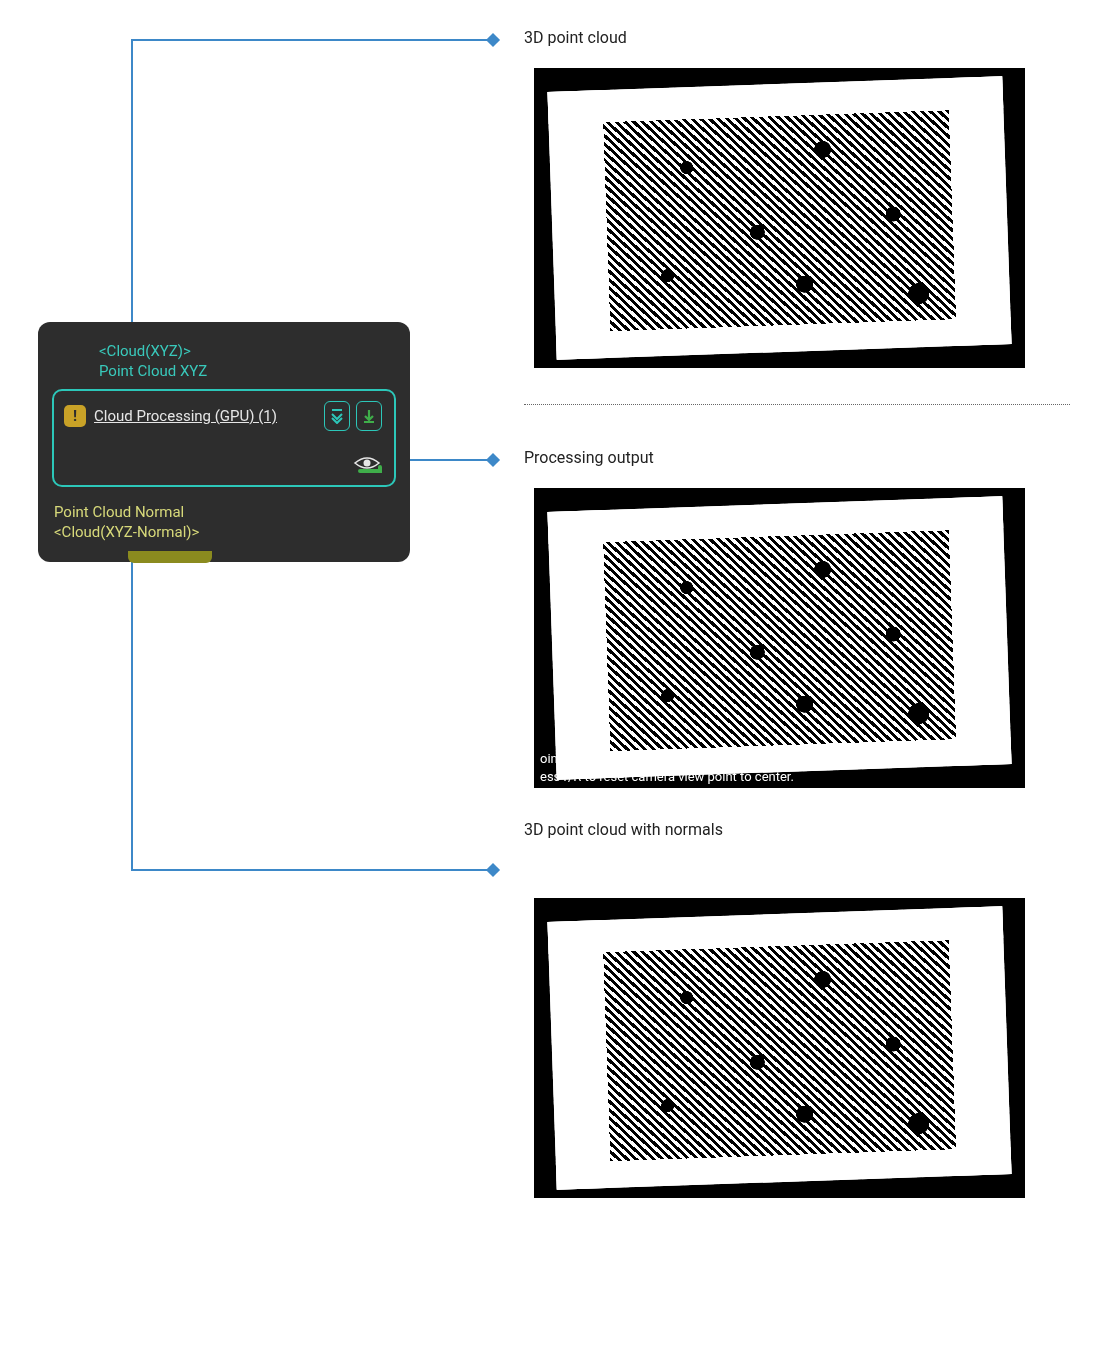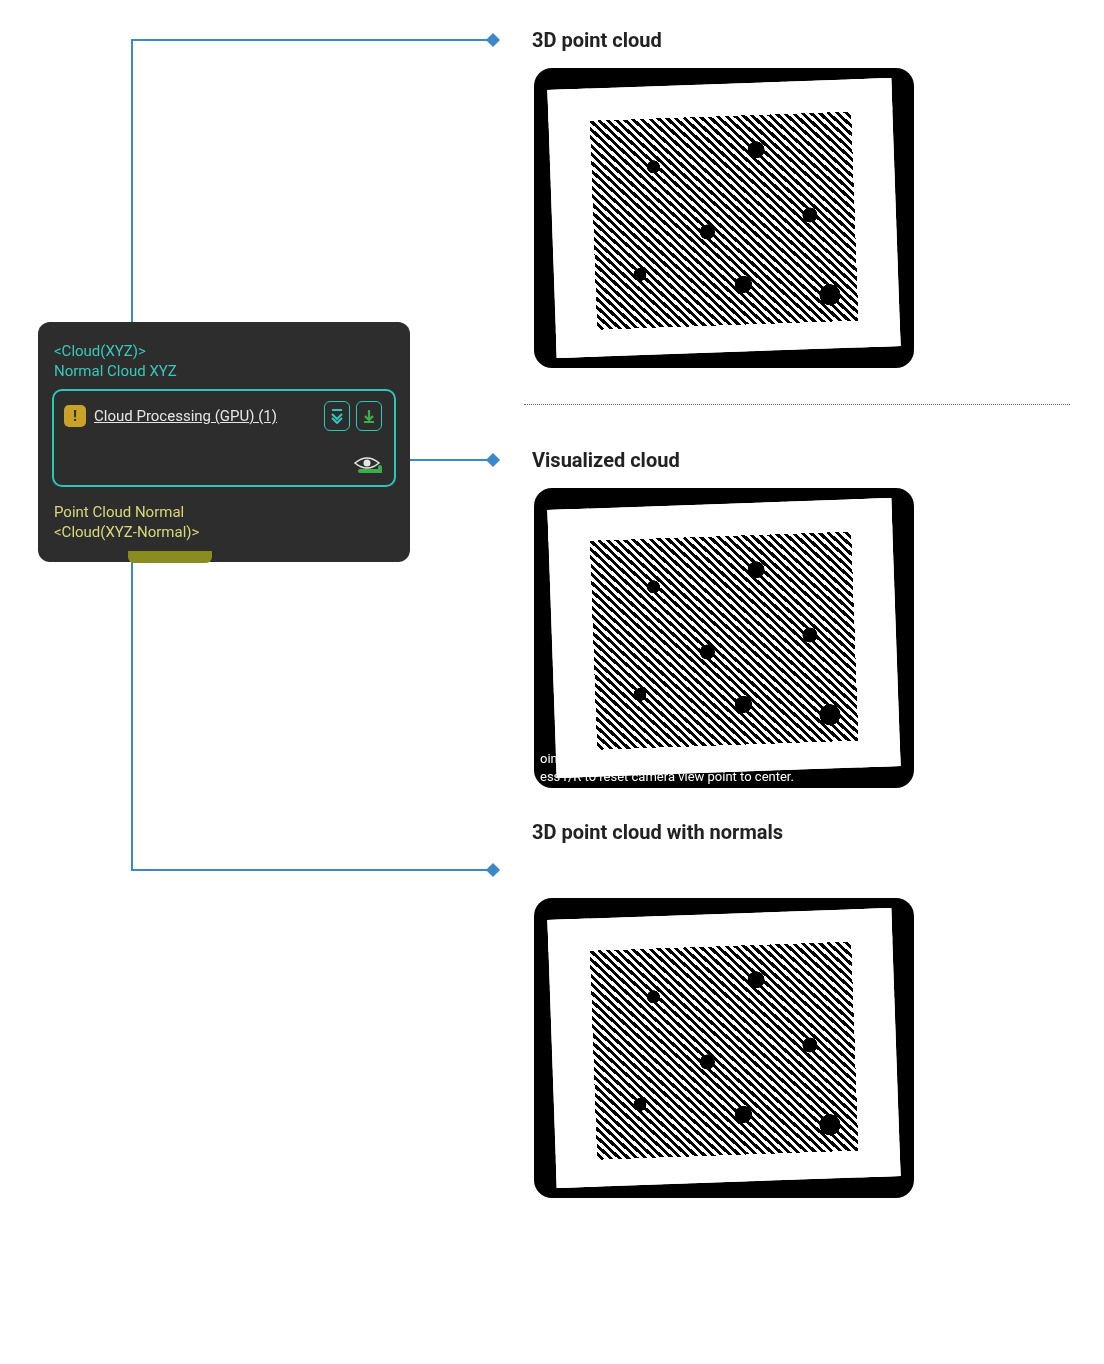--- a/index.html
+++ b/index.html
@@ -128,10 +128,9 @@
 
 .label-title {
   position: absolute;
-  font-size: 20px;
+  font-size: 16px;
   color: #222;
-  font-weight: 700;
-  margin-left: 8px;
+  font-weight: 400;
 }
 
 .preview-box {

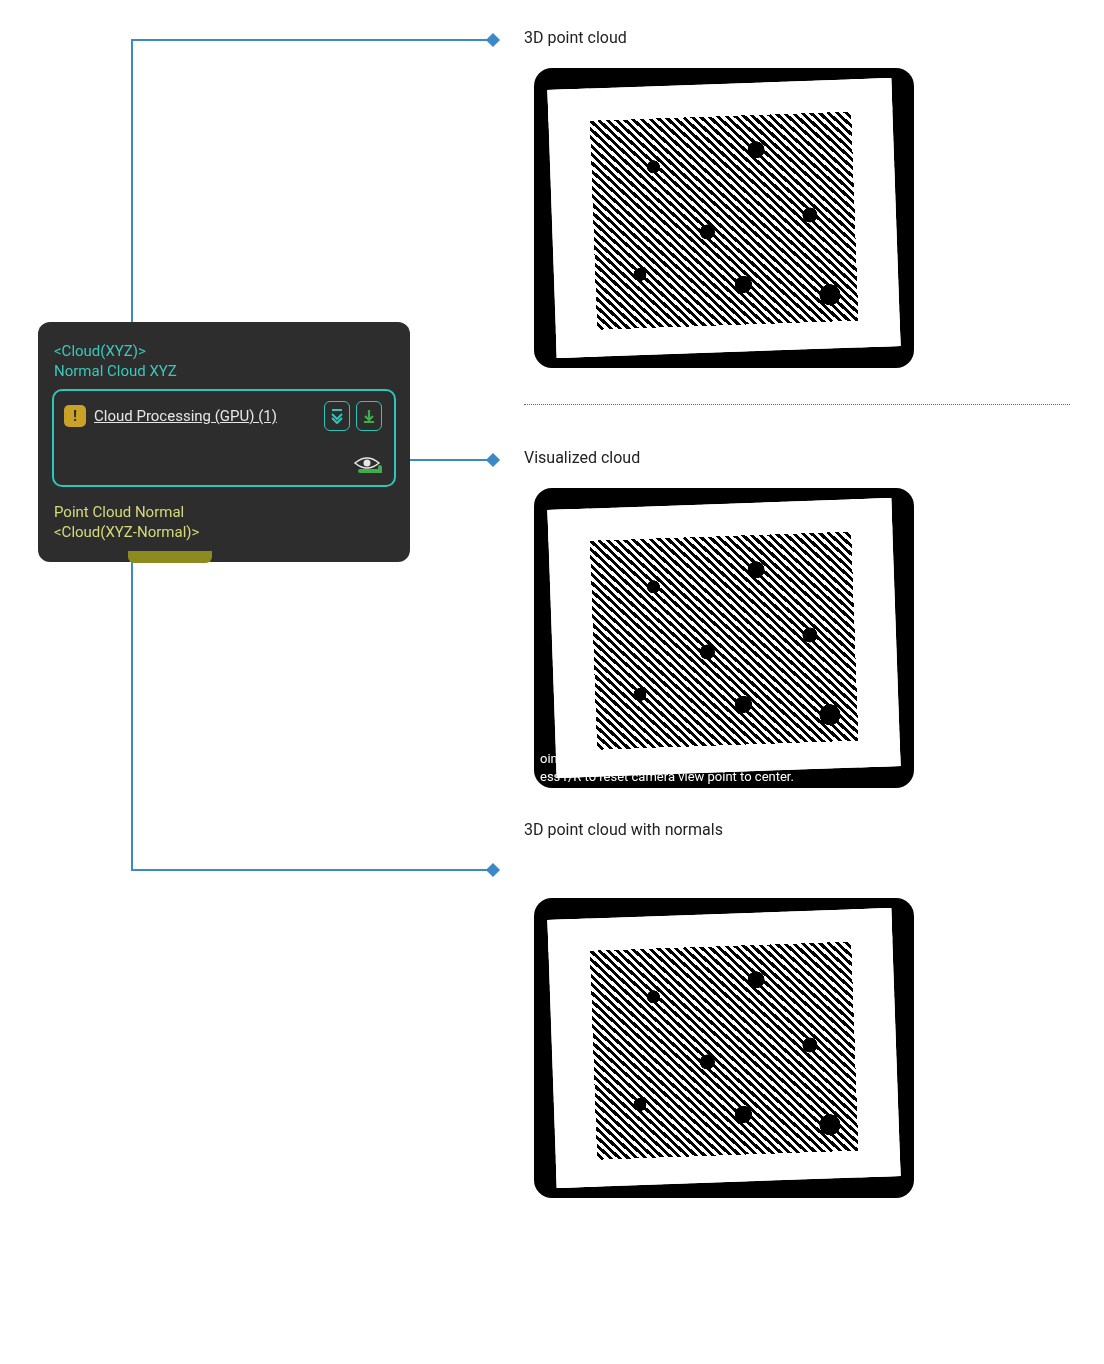--- a/index.html
+++ b/index.html
@@ -24,6 +24,7 @@
 
 .port-input-block {
   padding: 20px 16px 8px;
+  margin-left: 45px;
 }
 
 .port-label-cyan {

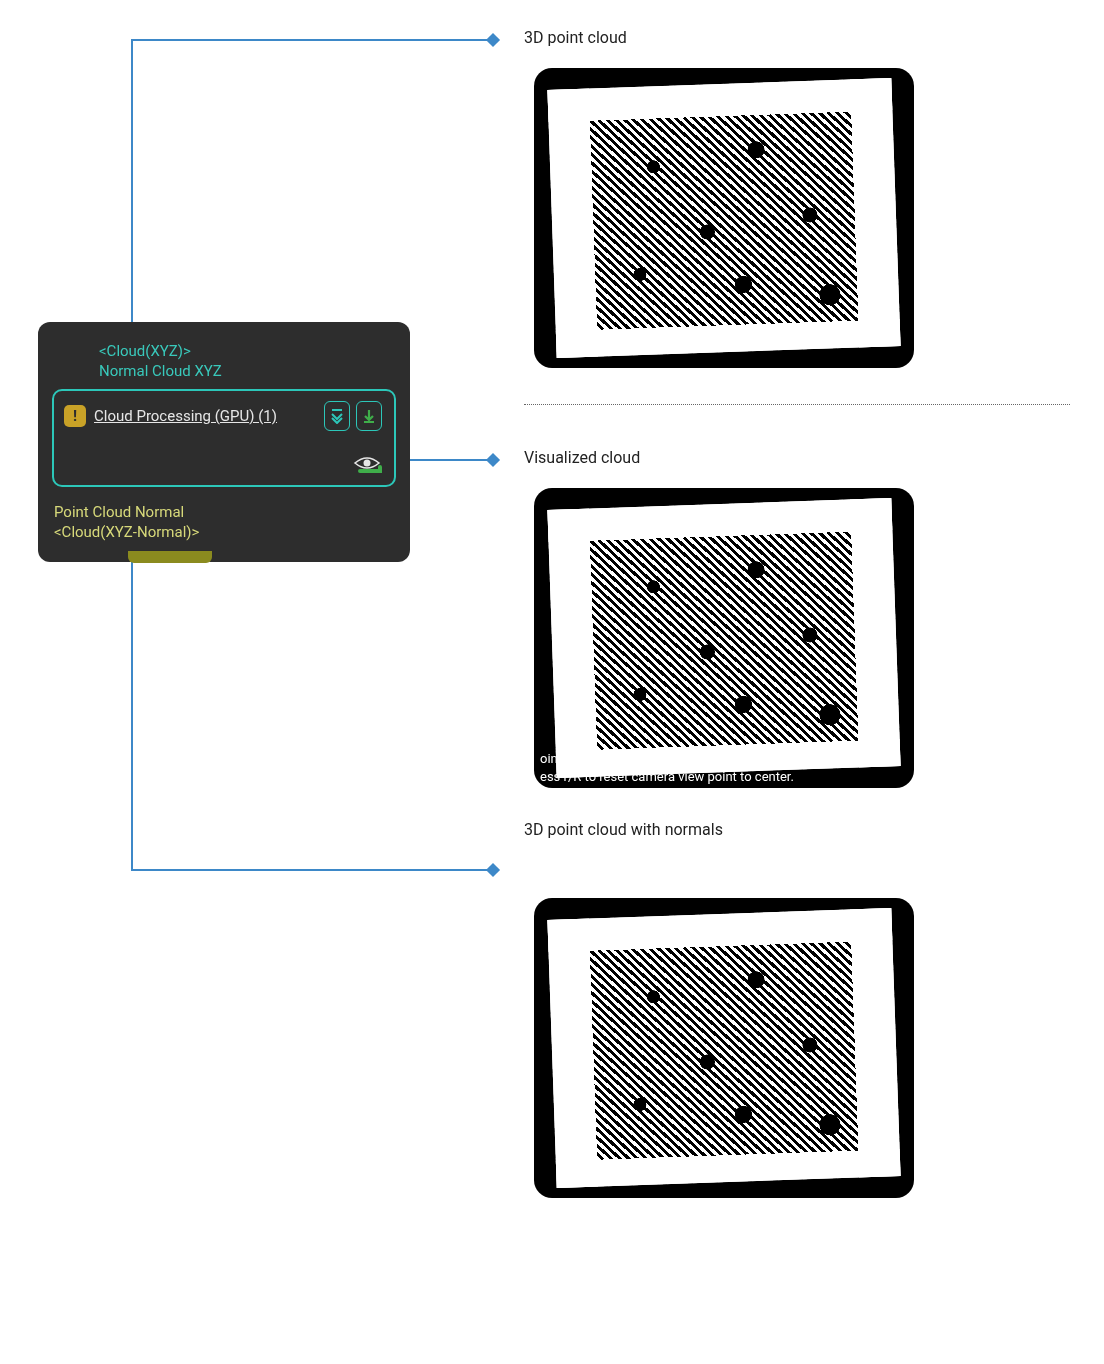--- a/index.html
+++ b/index.html
@@ -206,7 +206,7 @@
 
   <div class="port-input-block">
     <div class="port-label-cyan">&lt;Cloud(XYZ)&gt;</div>
-    <div class="port-label-cyan">Normal Cloud XYZ</div>
+    <div class="port-label-cyan">Point Cloud XYZ</div>
   </div>
 
   <div class="node-body">

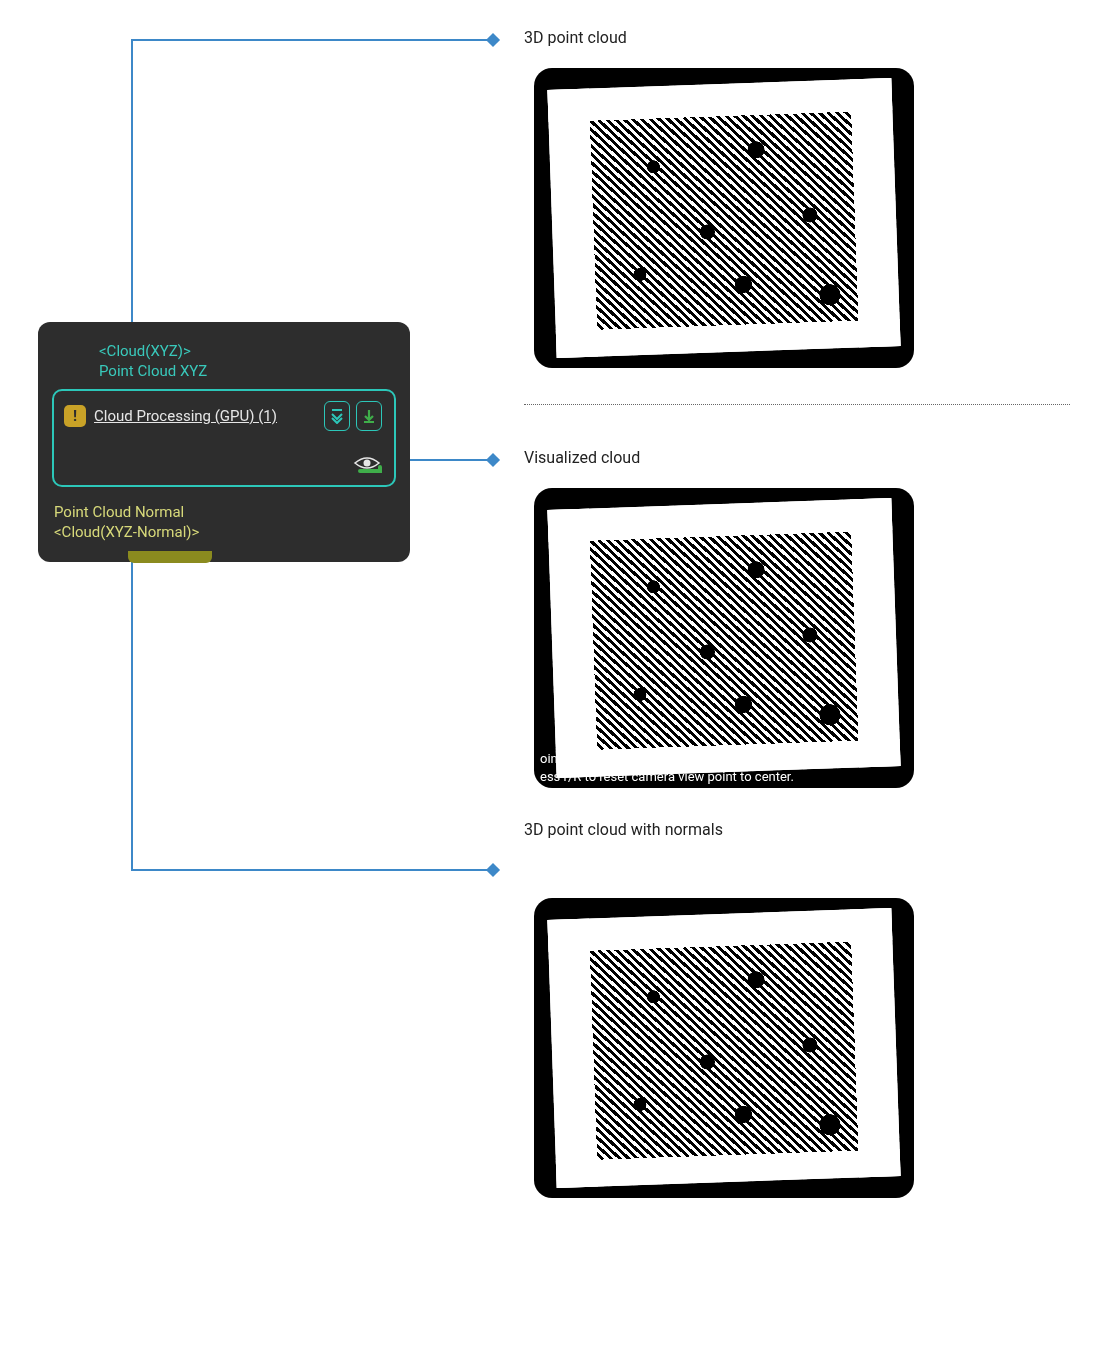--- a/index.html
+++ b/index.html
@@ -248,7 +248,7 @@
 </div>
 
 <div class="label-title" style="left:524px; top:28px;">3D point cloud</div>
-<div class="label-title" style="left:524px; top:448px;">Visualized cloud</div>
+<div class="label-title" style="left:524px; top:448px;">Processing output</div>
 <div class="label-title" style="left:524px; top:820px;">3D point cloud with normals</div>
 
 <div class="preview-box" style="left:534px; top:68px;">

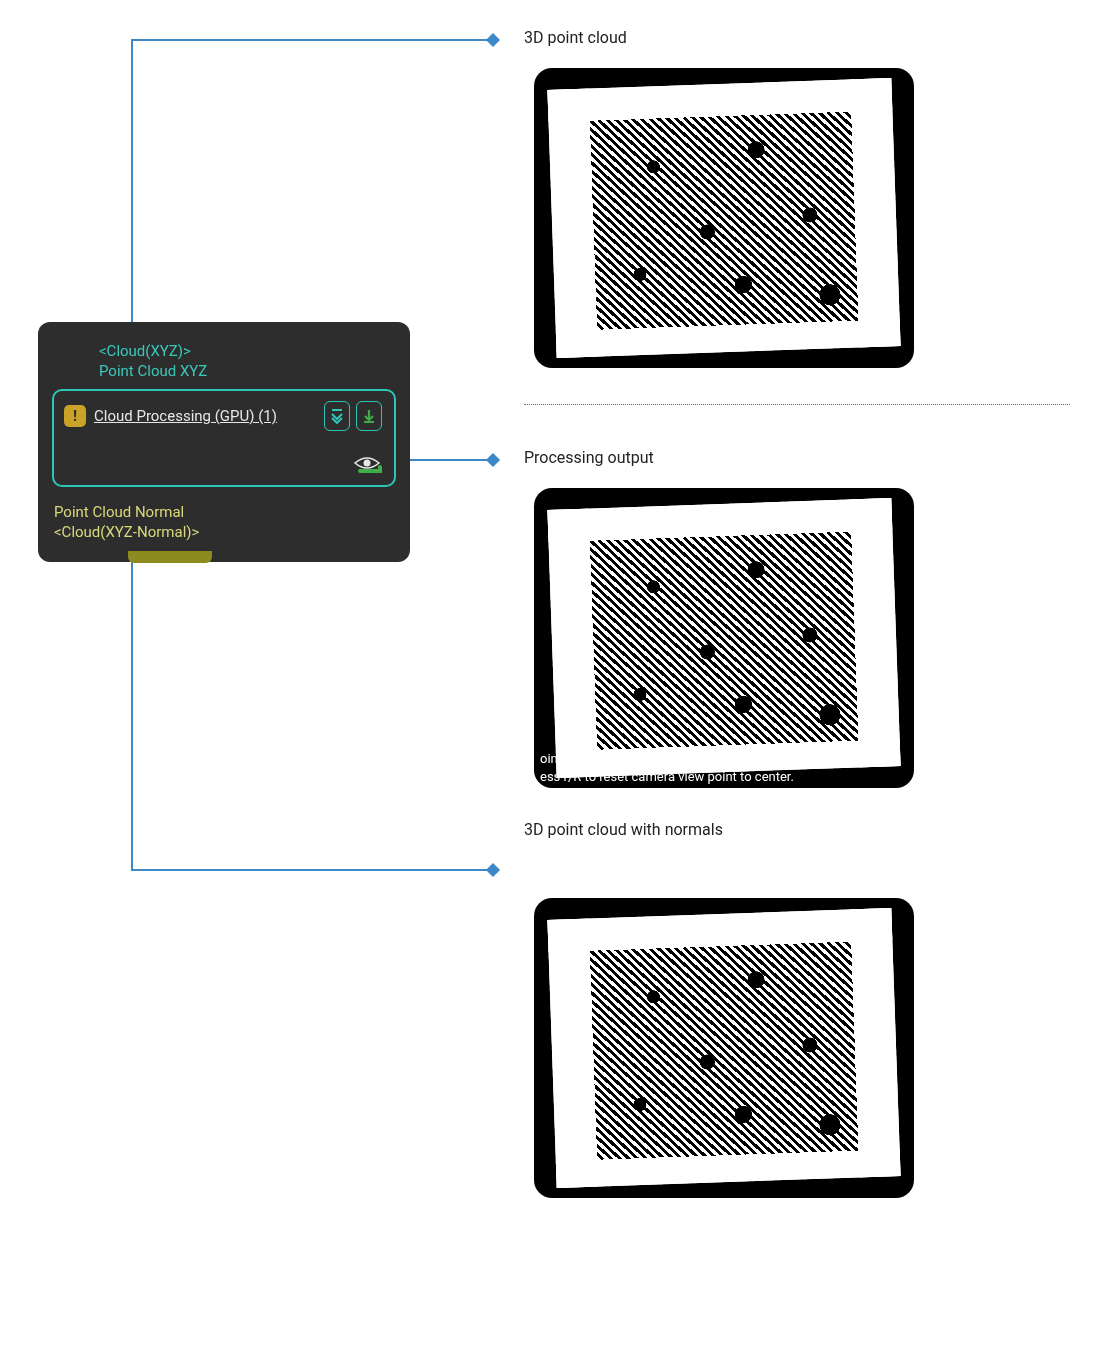--- a/index.html
+++ b/index.html
@@ -137,9 +137,8 @@
 .preview-box {
   position: absolute;
   background: #000;
-  width: 380px;
+  width: 491px;
   height: 300px;
-  border-radius: 18px;
 }
 
 .pc-texture {

